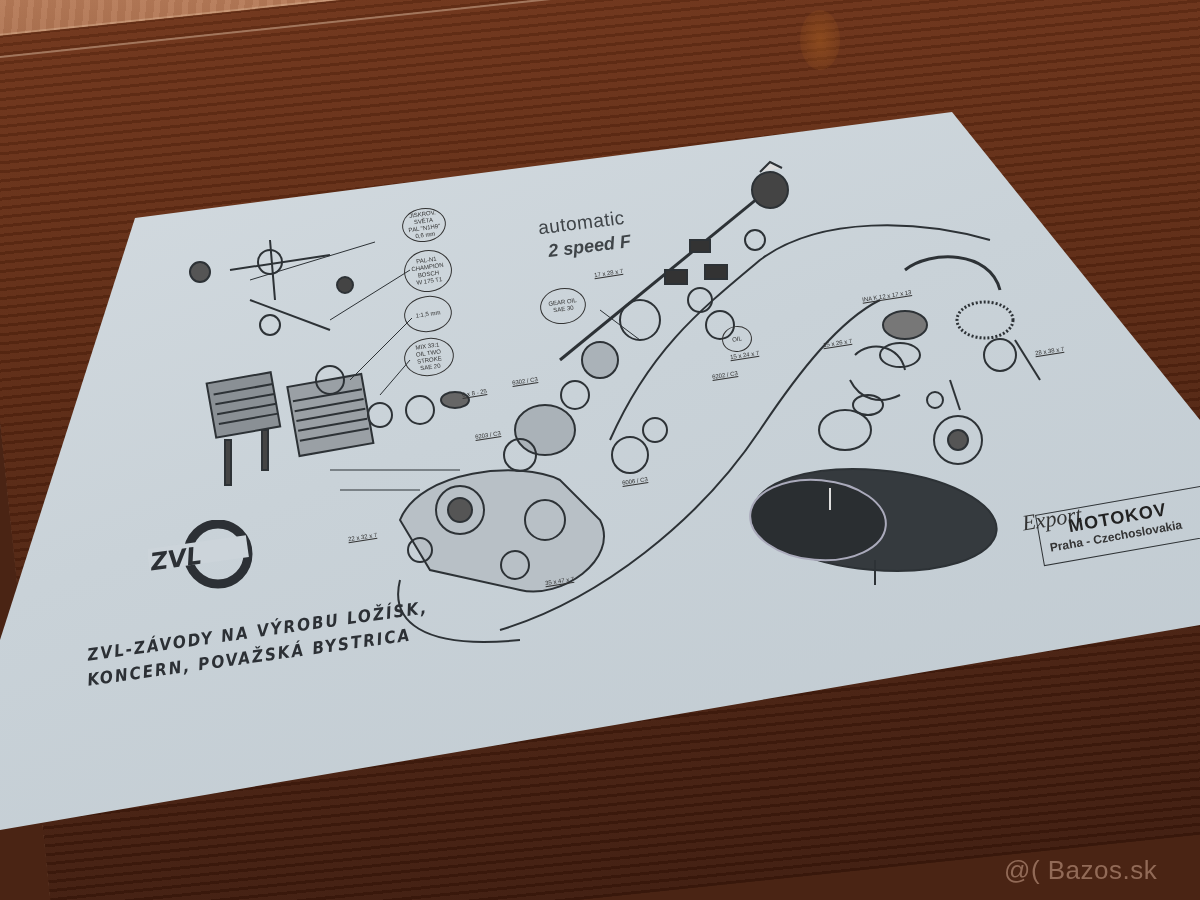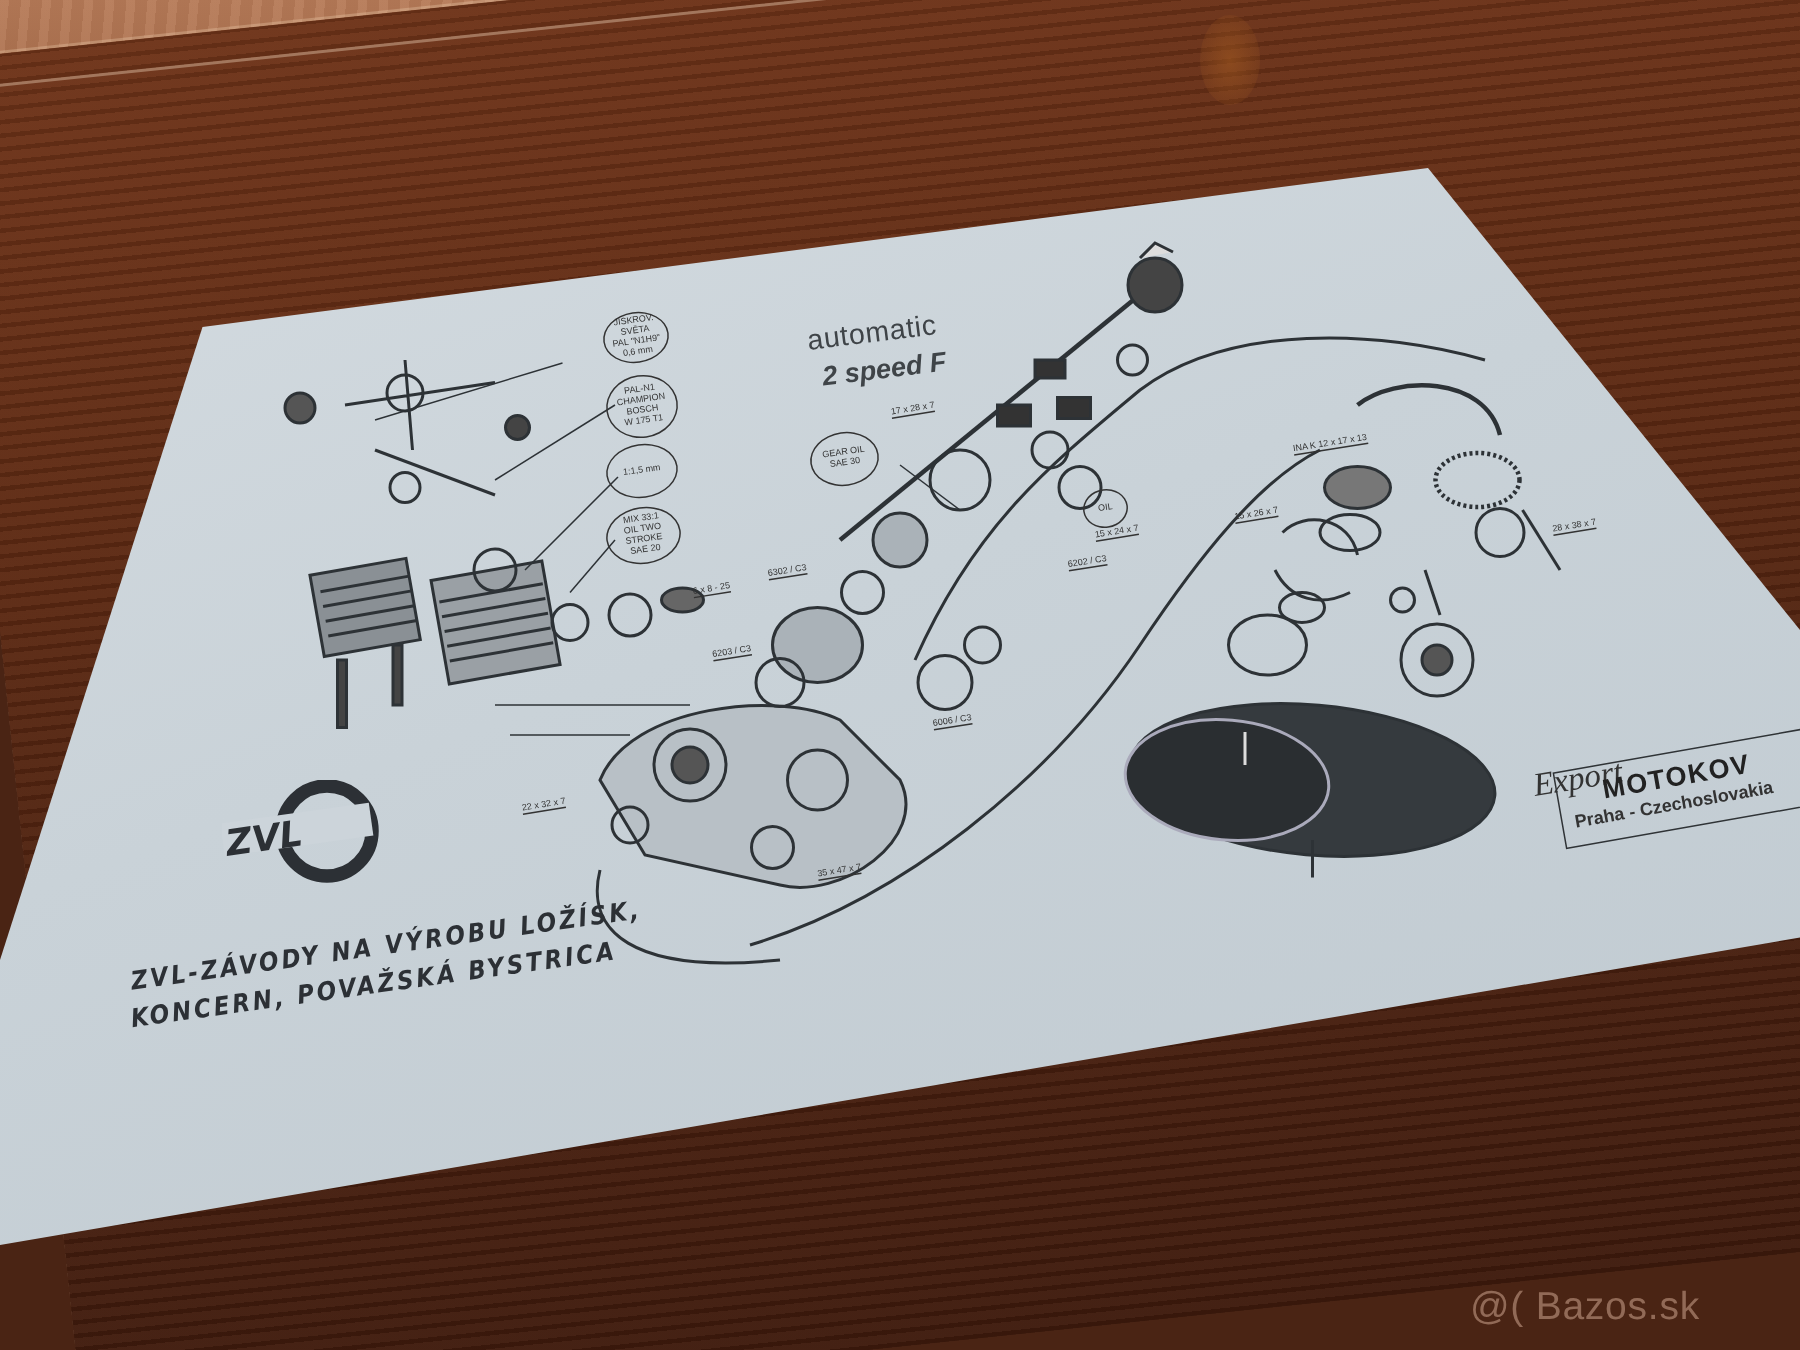--- a/index.html
+++ b/index.html
@@ -66,7 +66,7 @@
     .part-label { position: absolute; font-size: 6px; color: #333; border-bottom: 1px solid #333; transform: rotate(-9deg); white-space: nowrap; }
 
     .watermark {
-      position: absolute; left: 980px; top: 855px; font-size: 26px; color: rgba(170,130,110,0.75);
+      position: absolute; left: 1004px; top: 855px; font-size: 26px; color: rgba(170,130,110,0.75);
       letter-spacing: 0.5px;
     }
     svg.diagram { position: absolute; left: 0; top: 0; }

